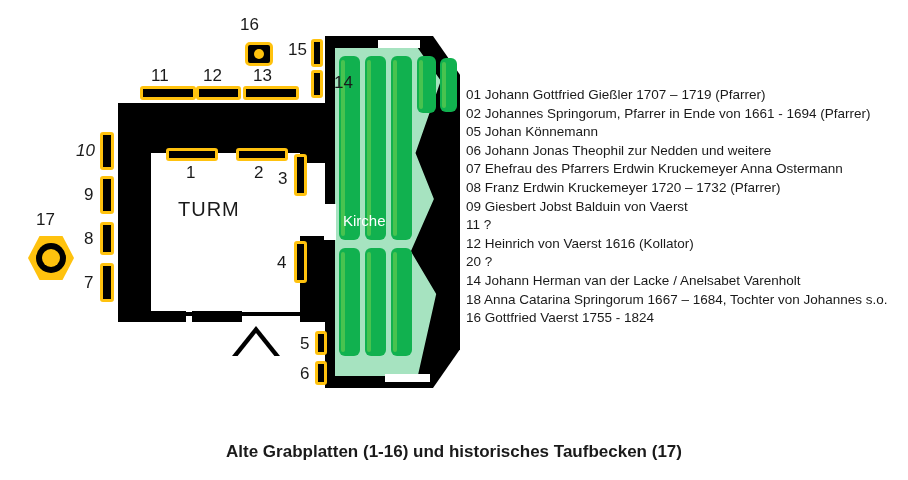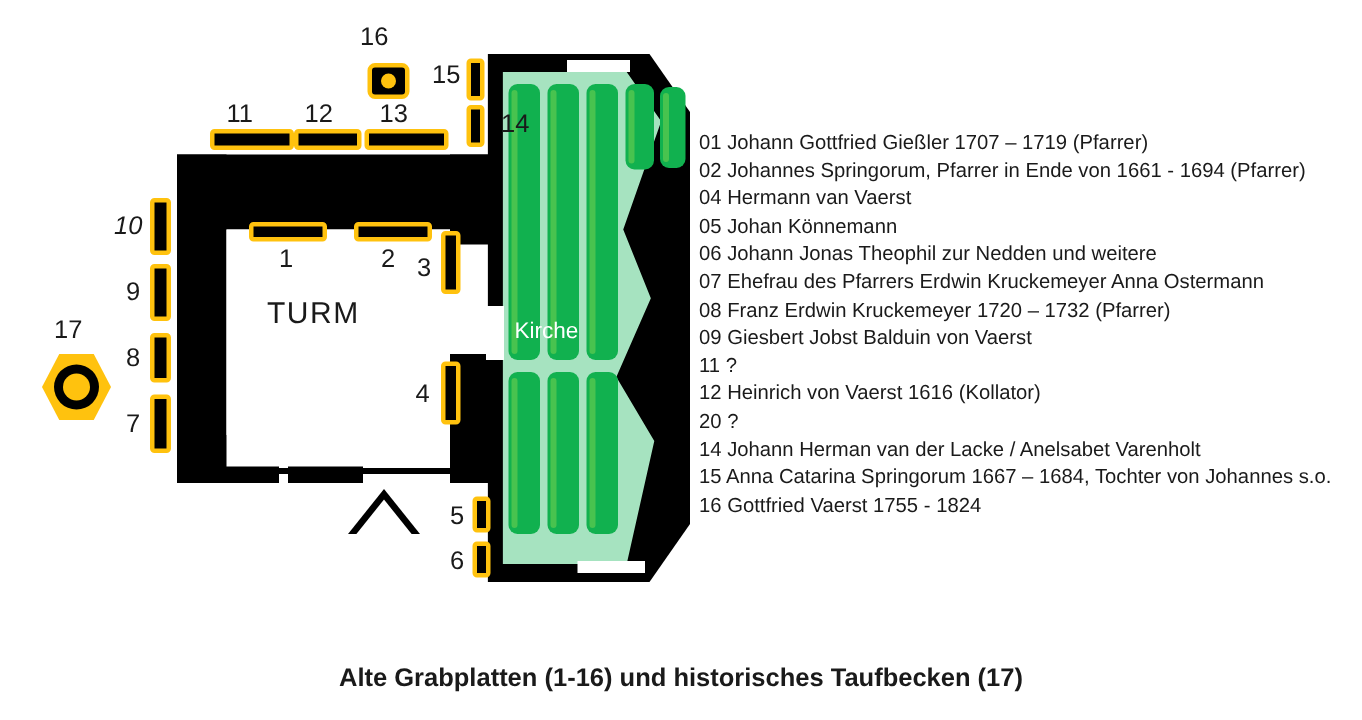--- a/index.html
+++ b/index.html
@@ -331,7 +331,6 @@
   <div id="legend">
     <div class="legend-row">01 Johann Gottfried Gießler 1707 – 1719 (Pfarrer)</div>
     <div class="legend-row">02 Johannes Springorum, Pfarrer in Ende von 1661 - 1694 (Pfarrer)</div>
-    <div class="legend-row">04 Hermann van Vaerst</div>
     <div class="legend-row">05 Johan Könnemann</div>
     <div class="legend-row">06 Johann Jonas Theophil zur Nedden und weitere</div>
     <div class="legend-row">07 Ehefrau des Pfarrers Erdwin Kruckemeyer Anna Ostermann</div>

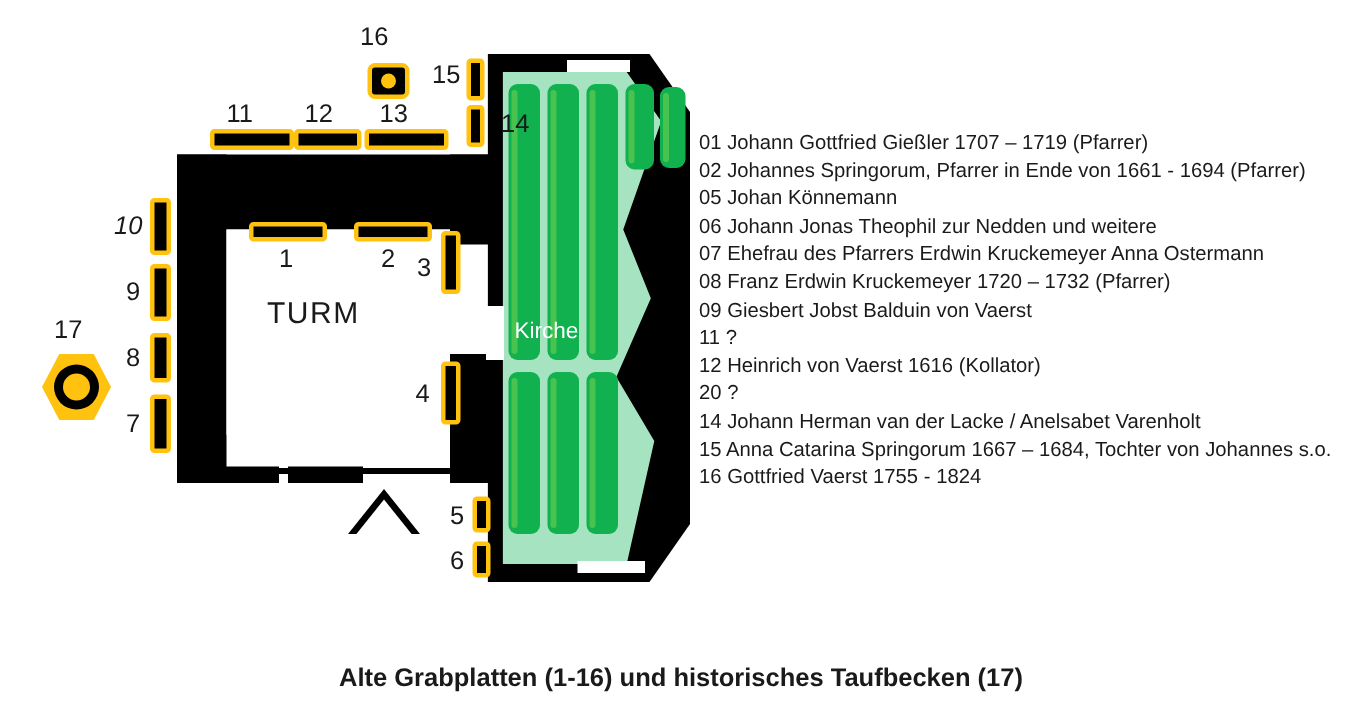--- a/index.html
+++ b/index.html
@@ -340,7 +340,7 @@
     <div class="legend-row">12 Heinrich von Vaerst  1616 (Kollator)</div>
     <div class="legend-row">20 ?</div>
     <div class="legend-row">14 Johann Herman van der Lacke / Anelsabet Varenholt</div>
-    <div class="legend-row">15 Anna Catarina Springorum 1667 – 1684, Tochter von Johannes s.o.</div>
+    <div class="legend-row">18 Anna Catarina Springorum 1667 – 1684, Tochter von Johannes s.o.</div>
     <div class="legend-row">16 Gottfried Vaerst 1755 - 1824</div>
   </div>
 

